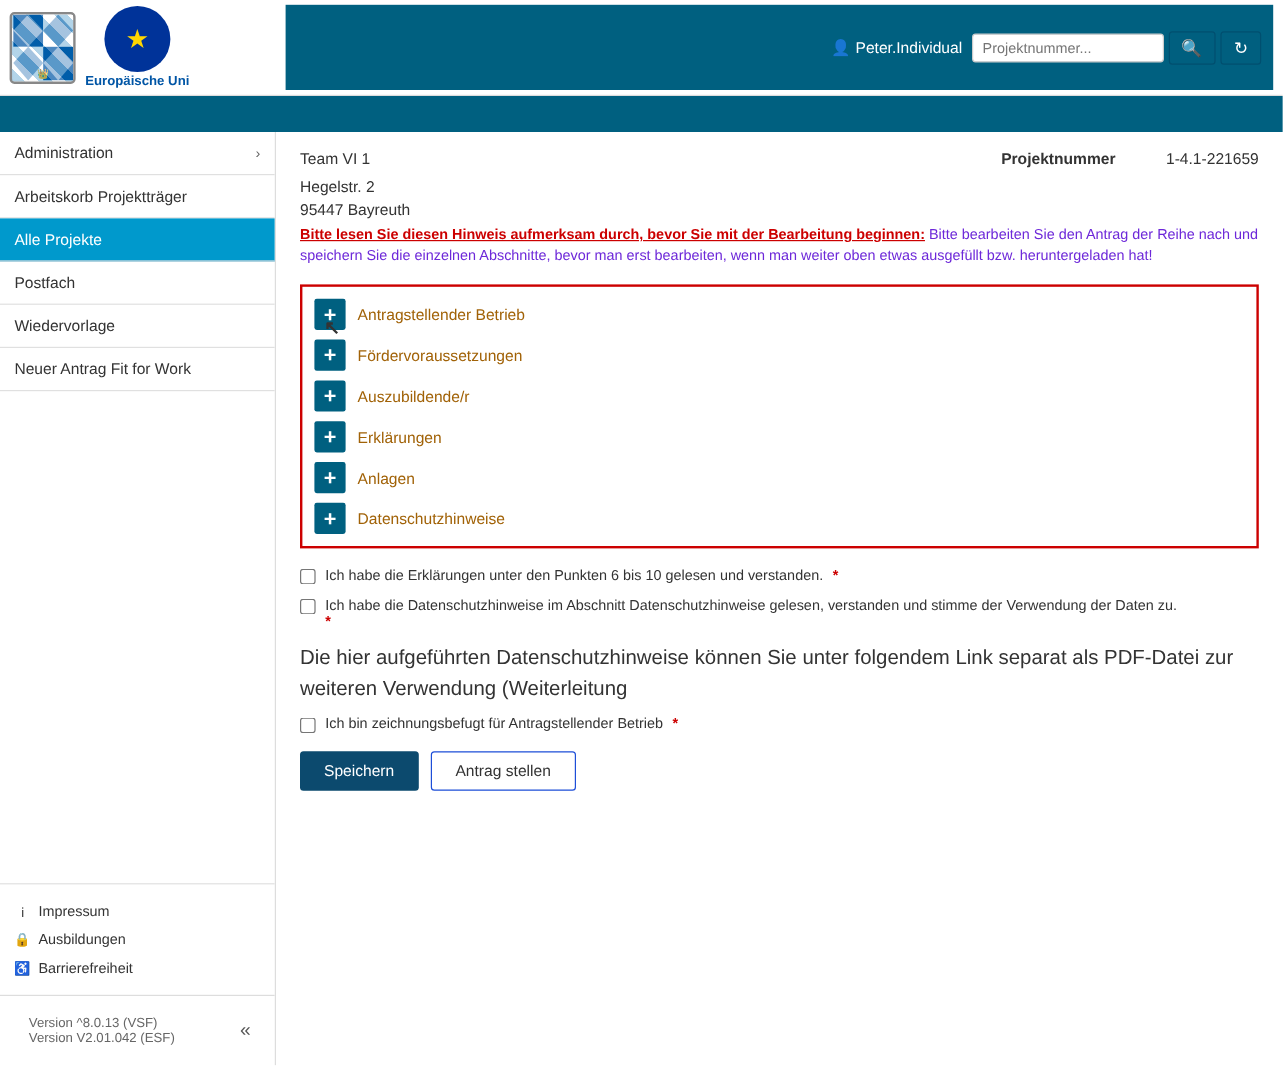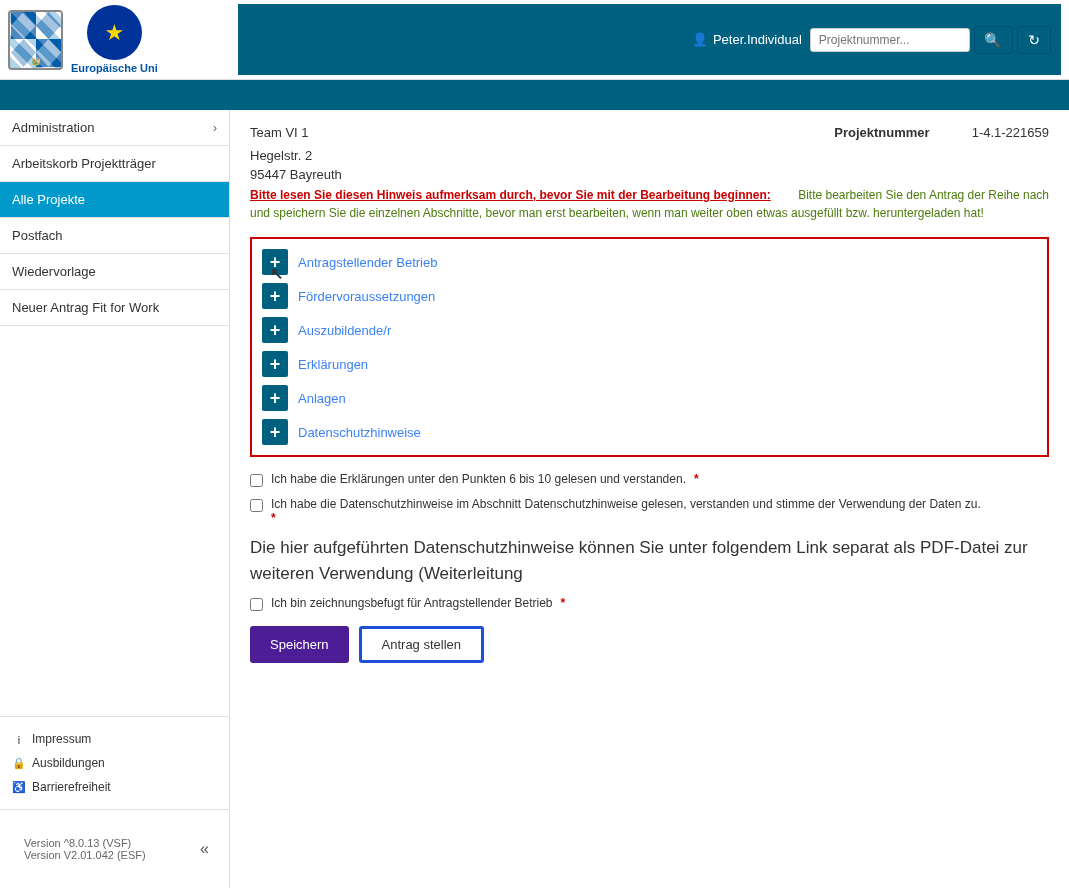--- a/index.html
+++ b/index.html
@@ -227,8 +227,7 @@
       text-decoration: underline;
     }
     .warning-box .warning-text {
-      color: #4d7c0f;
-      margin-left: 24px;
+      color: #6d28d9;
     }
 
     

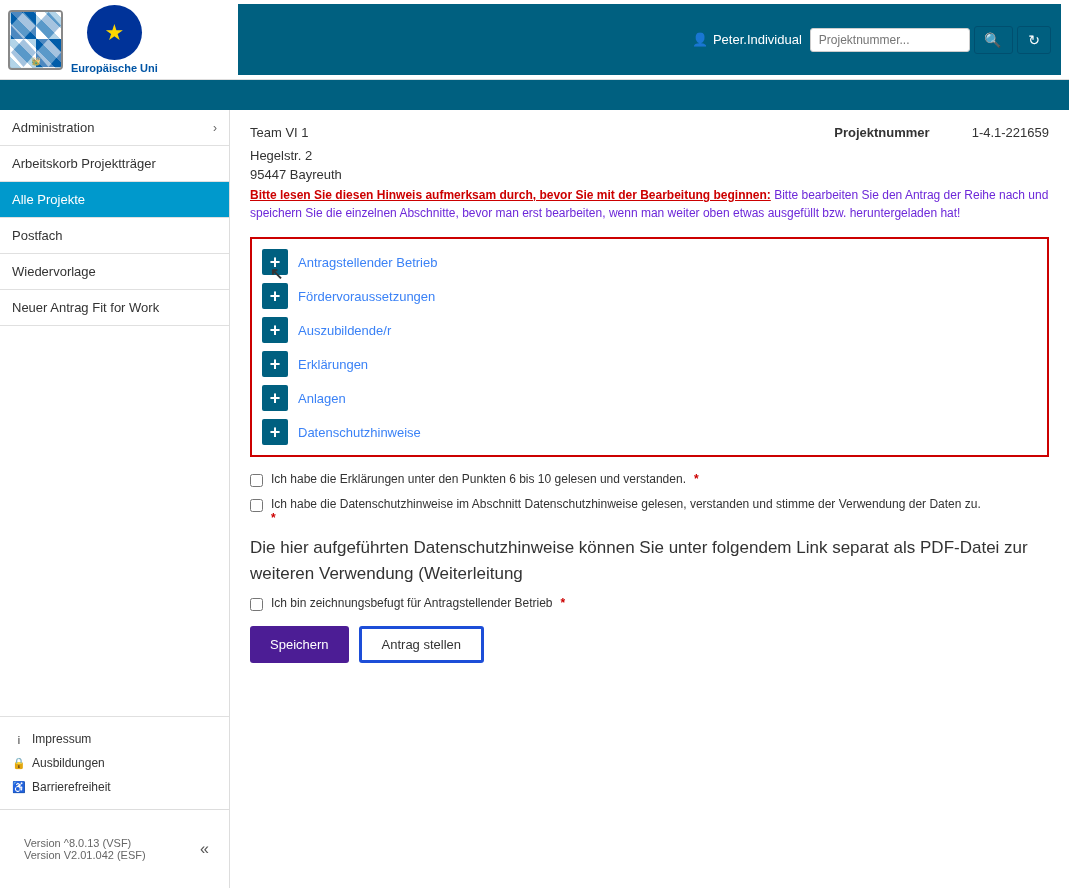--- a/index.html
+++ b/index.html
@@ -259,7 +259,7 @@
     }
     .section-label {
       font-size: 13px;
-      color: #3b82f6;
+      color: #a16207;
       margin-left: 10px;
     }
 

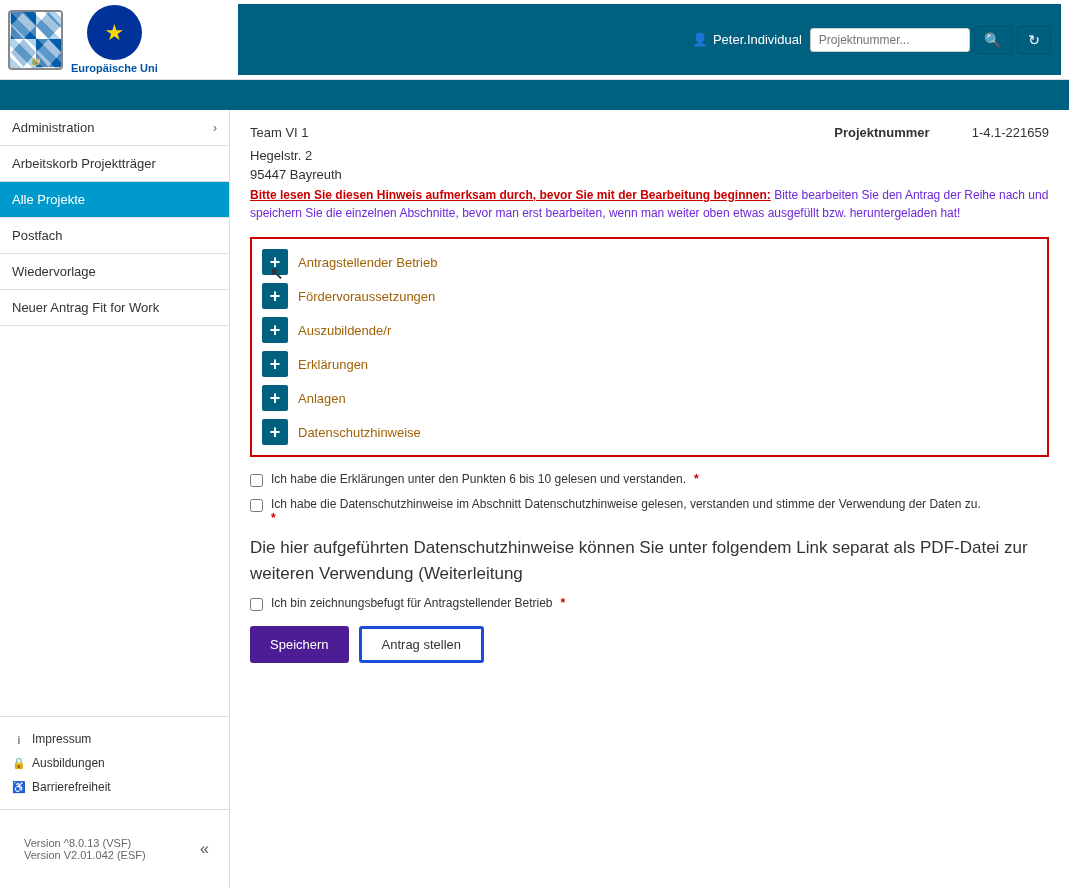--- a/index.html
+++ b/index.html
@@ -293,7 +293,7 @@
       padding-bottom: 20px;
     }
     .btn-save {
-      background: #4c1d95;
+      background: #0c4a6e;
       color: #fff;
       border: none;
       padding: 8px 20px;

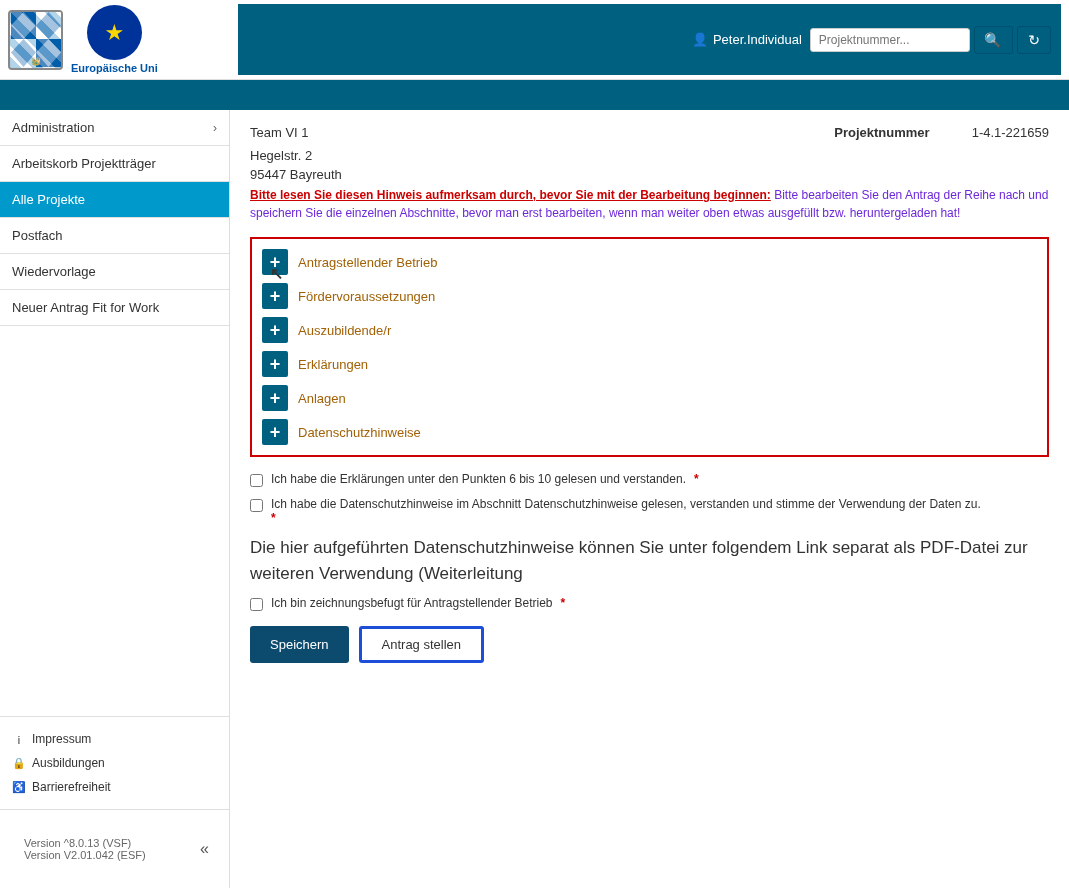--- a/index.html
+++ b/index.html
@@ -304,7 +304,7 @@
     .btn-antrag {
       background: #fff;
       color: #333;
-      border: 3px solid #1d4ed8;
+      border: 1px solid #1d4ed8;
       padding: 8px 20px;
       cursor: pointer;
       font-size: 13px;

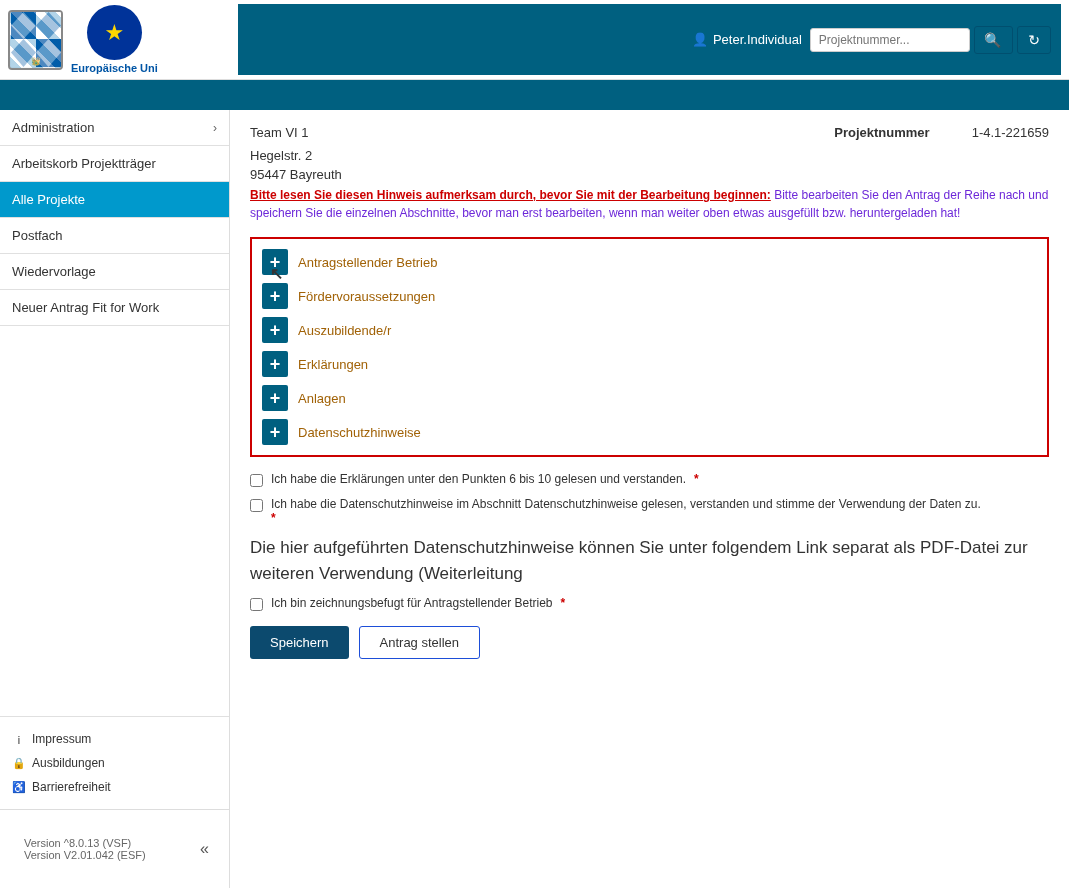--- a/index.html
+++ b/index.html
@@ -186,7 +186,7 @@
       display: flex;
       align-items: center;
       justify-content: space-between;
-      padding: 22px 12px;
+      padding: 12px 12px;
       border-top: 1px solid #ddd;
     }
 

